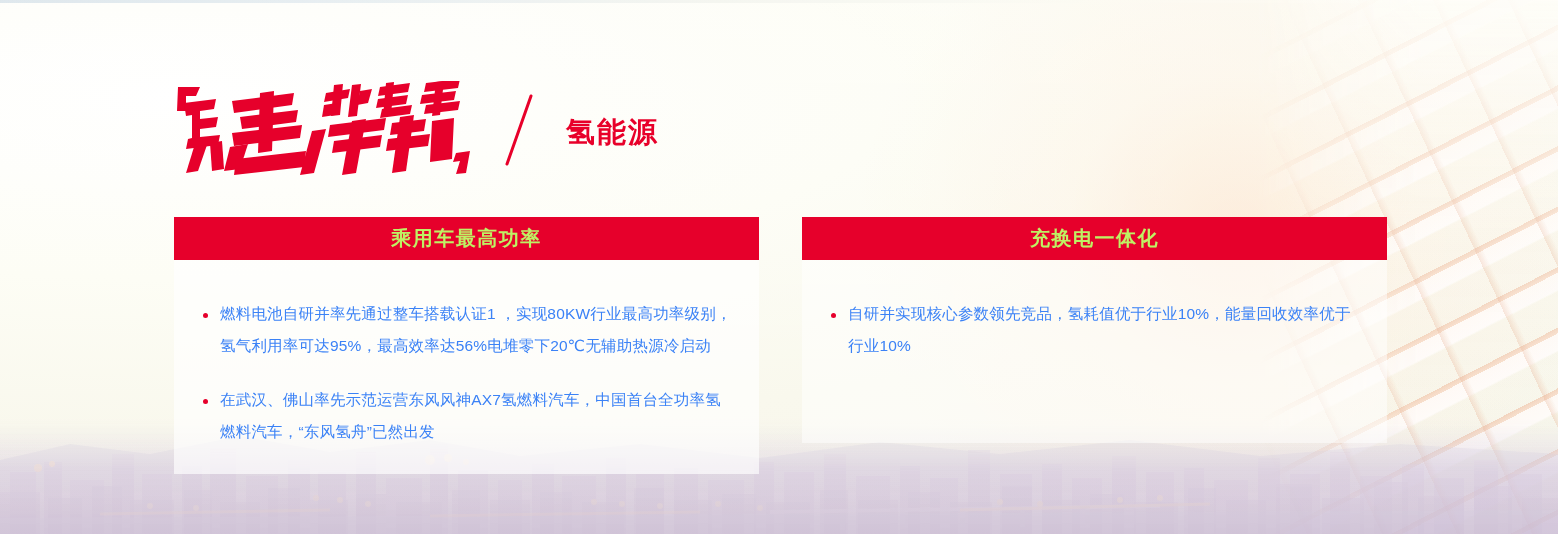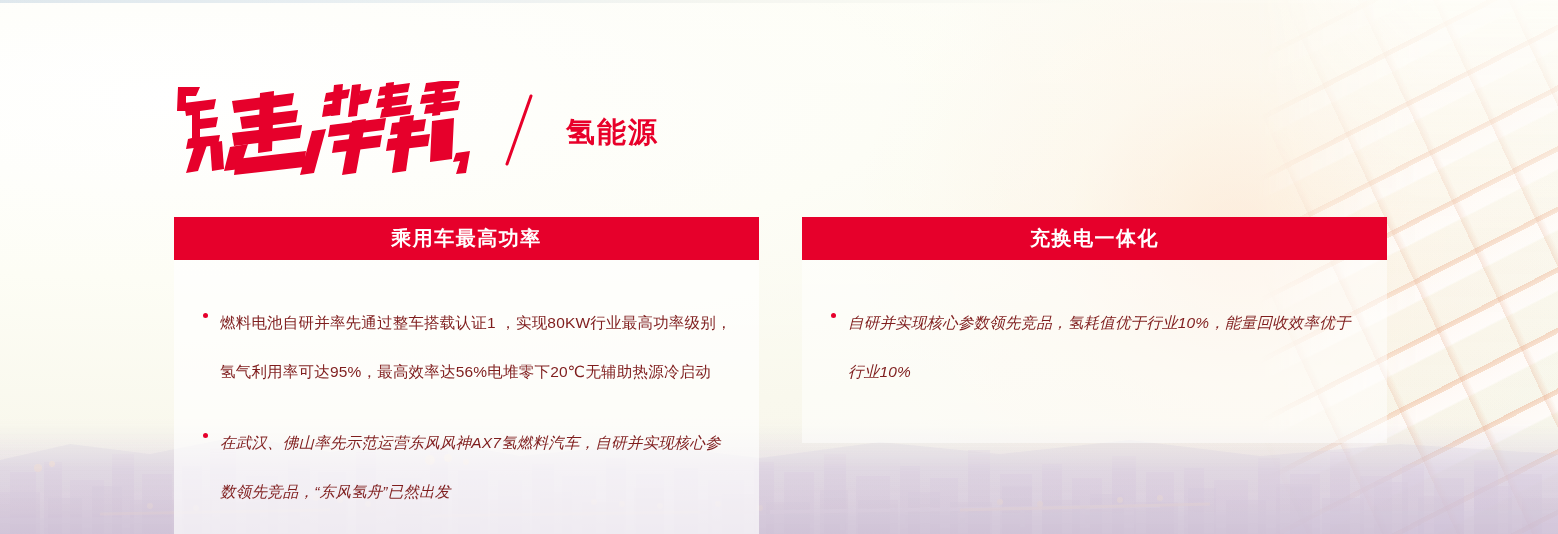--- a/index.html
+++ b/index.html
@@ -130,7 +130,7 @@
     height:43px;
     background:#e6002b;
     display:flex; align-items:center; justify-content:center;
-    color:#ffffff;
+    color:#bef264;
     font-size:20px;
     font-weight:bold;
     letter-spacing:1.5px;

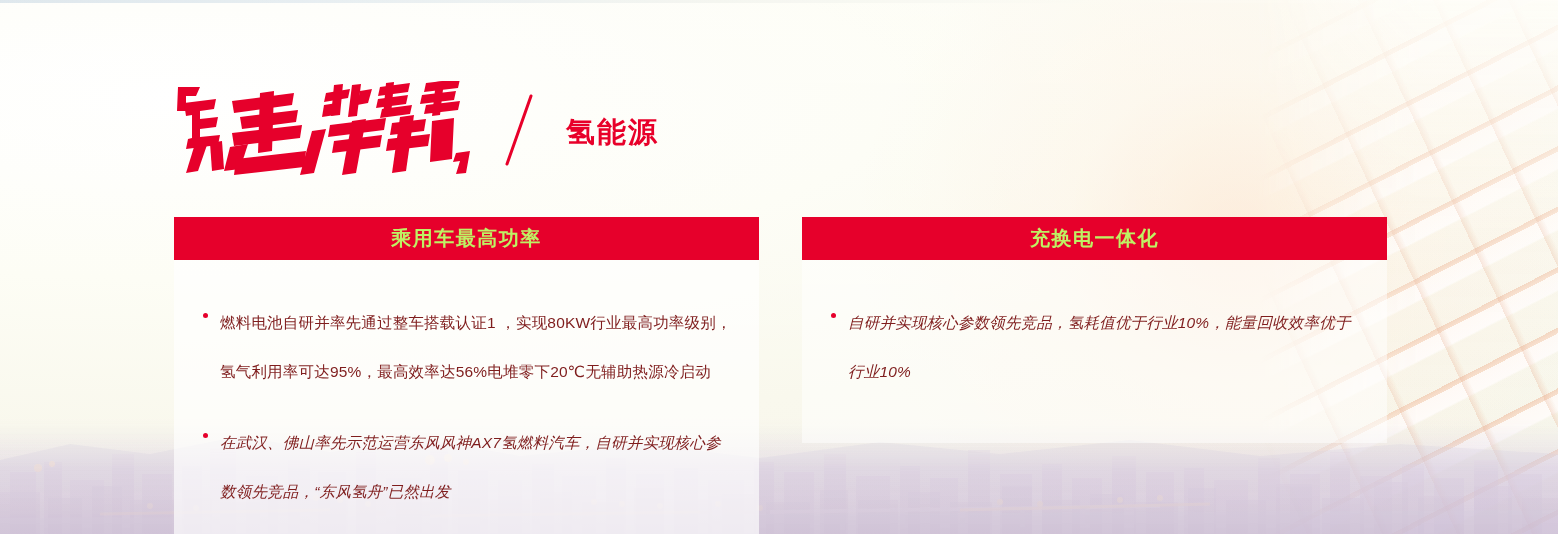--- a/index.html
+++ b/index.html
@@ -147,9 +147,9 @@
     position:relative;
     padding-left:20px;
     margin-bottom:22px;
-    color:#7f1d1d;
+    color:#3b82f6;
     font-size:15.5px;
-    line-height:49px;
+    line-height:32px;
     letter-spacing:.2px;
   }
   ul.bullets li:last-child{ margin-bottom:0;font-style:italic; }

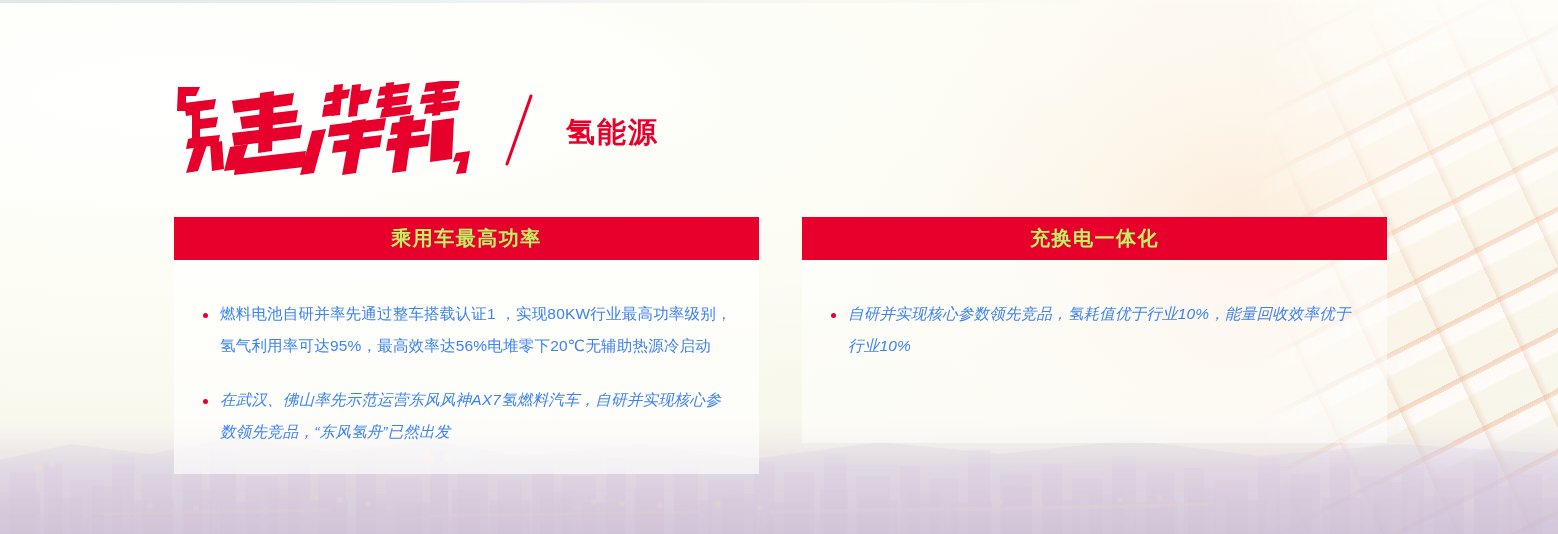--- a/index.html
+++ b/index.html
@@ -152,7 +152,7 @@
     line-height:32px;
     letter-spacing:.2px;
   }
-  ul.bullets li:last-child{ margin-bottom:0;font-style:italic; }
+  ul.bullets li:last-child{ margin-bottom:0; }
   ul.bullets li::before{
     content:"";
     position:absolute;

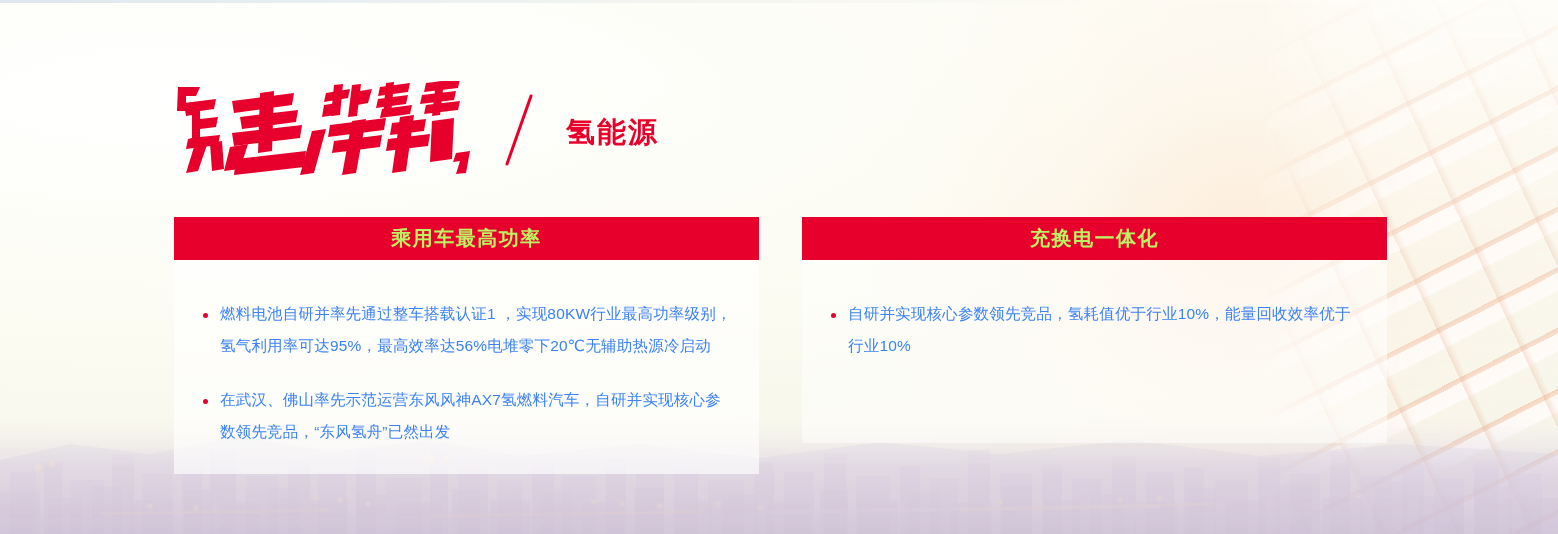--- a/index.html
+++ b/index.html
@@ -385,7 +385,7 @@
       <div class="card-body">
         <ul class="bullets">
           <li>燃料电池自研并率先通过整车搭载认证1 ，实现80KW行业最高功率级别，氢气利用率可达95%，最高效率达56%电堆零下20℃无辅助热源冷启动</li>
-          <li>在武汉、佛山率先示范运营东风风神AX7氢燃料汽车，自研并实现核心参数领先竞品，“东风氢舟”已然出发</li>
+          <li>在武汉、佛山率先示范运营东风风神AX7氢燃料汽车，中国首台全功率氢燃料汽车，“东风氢舟”已然出发</li>
         </ul>
       </div>
     </div>

